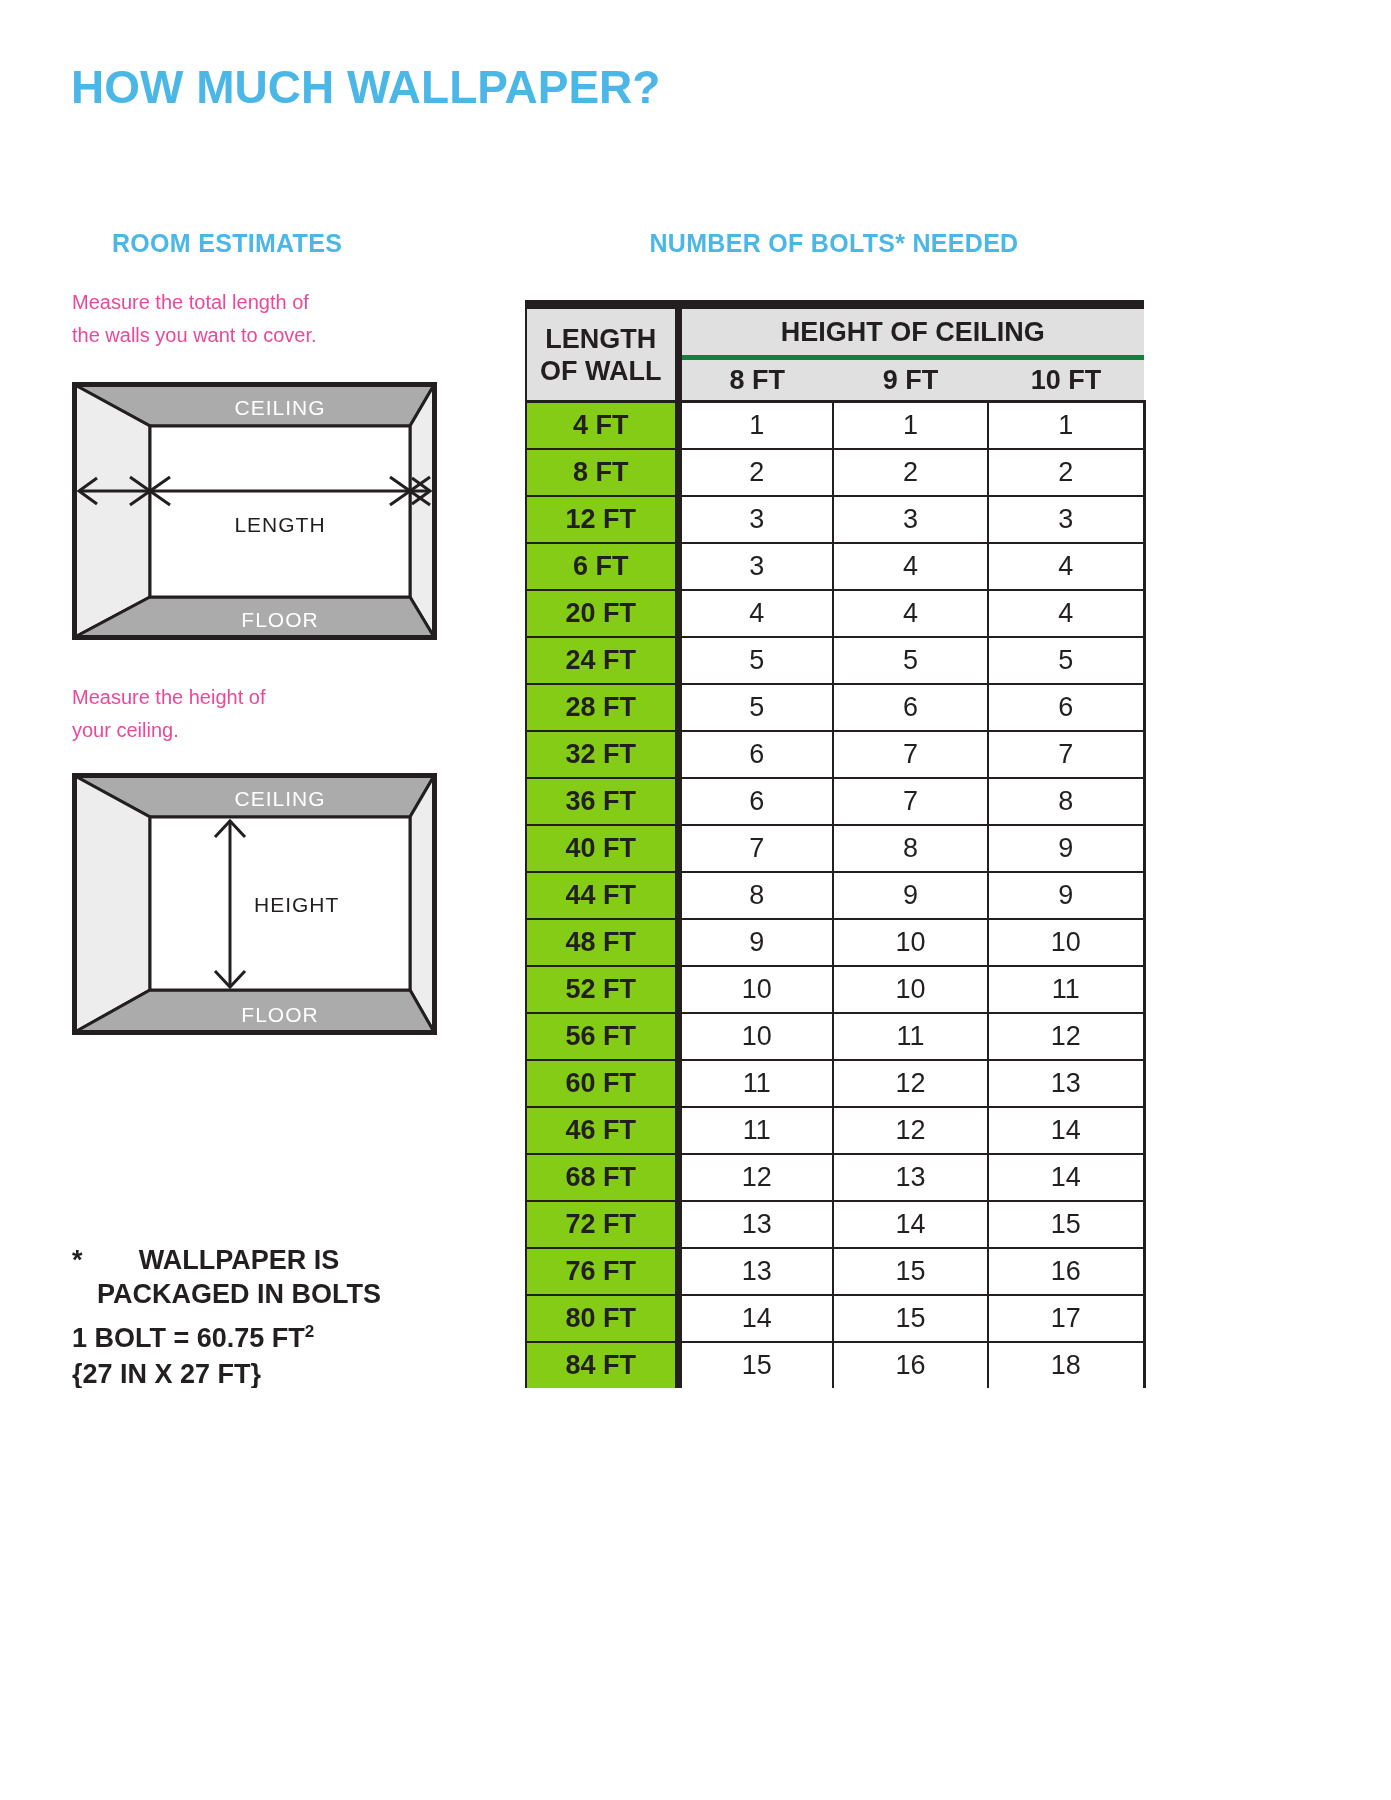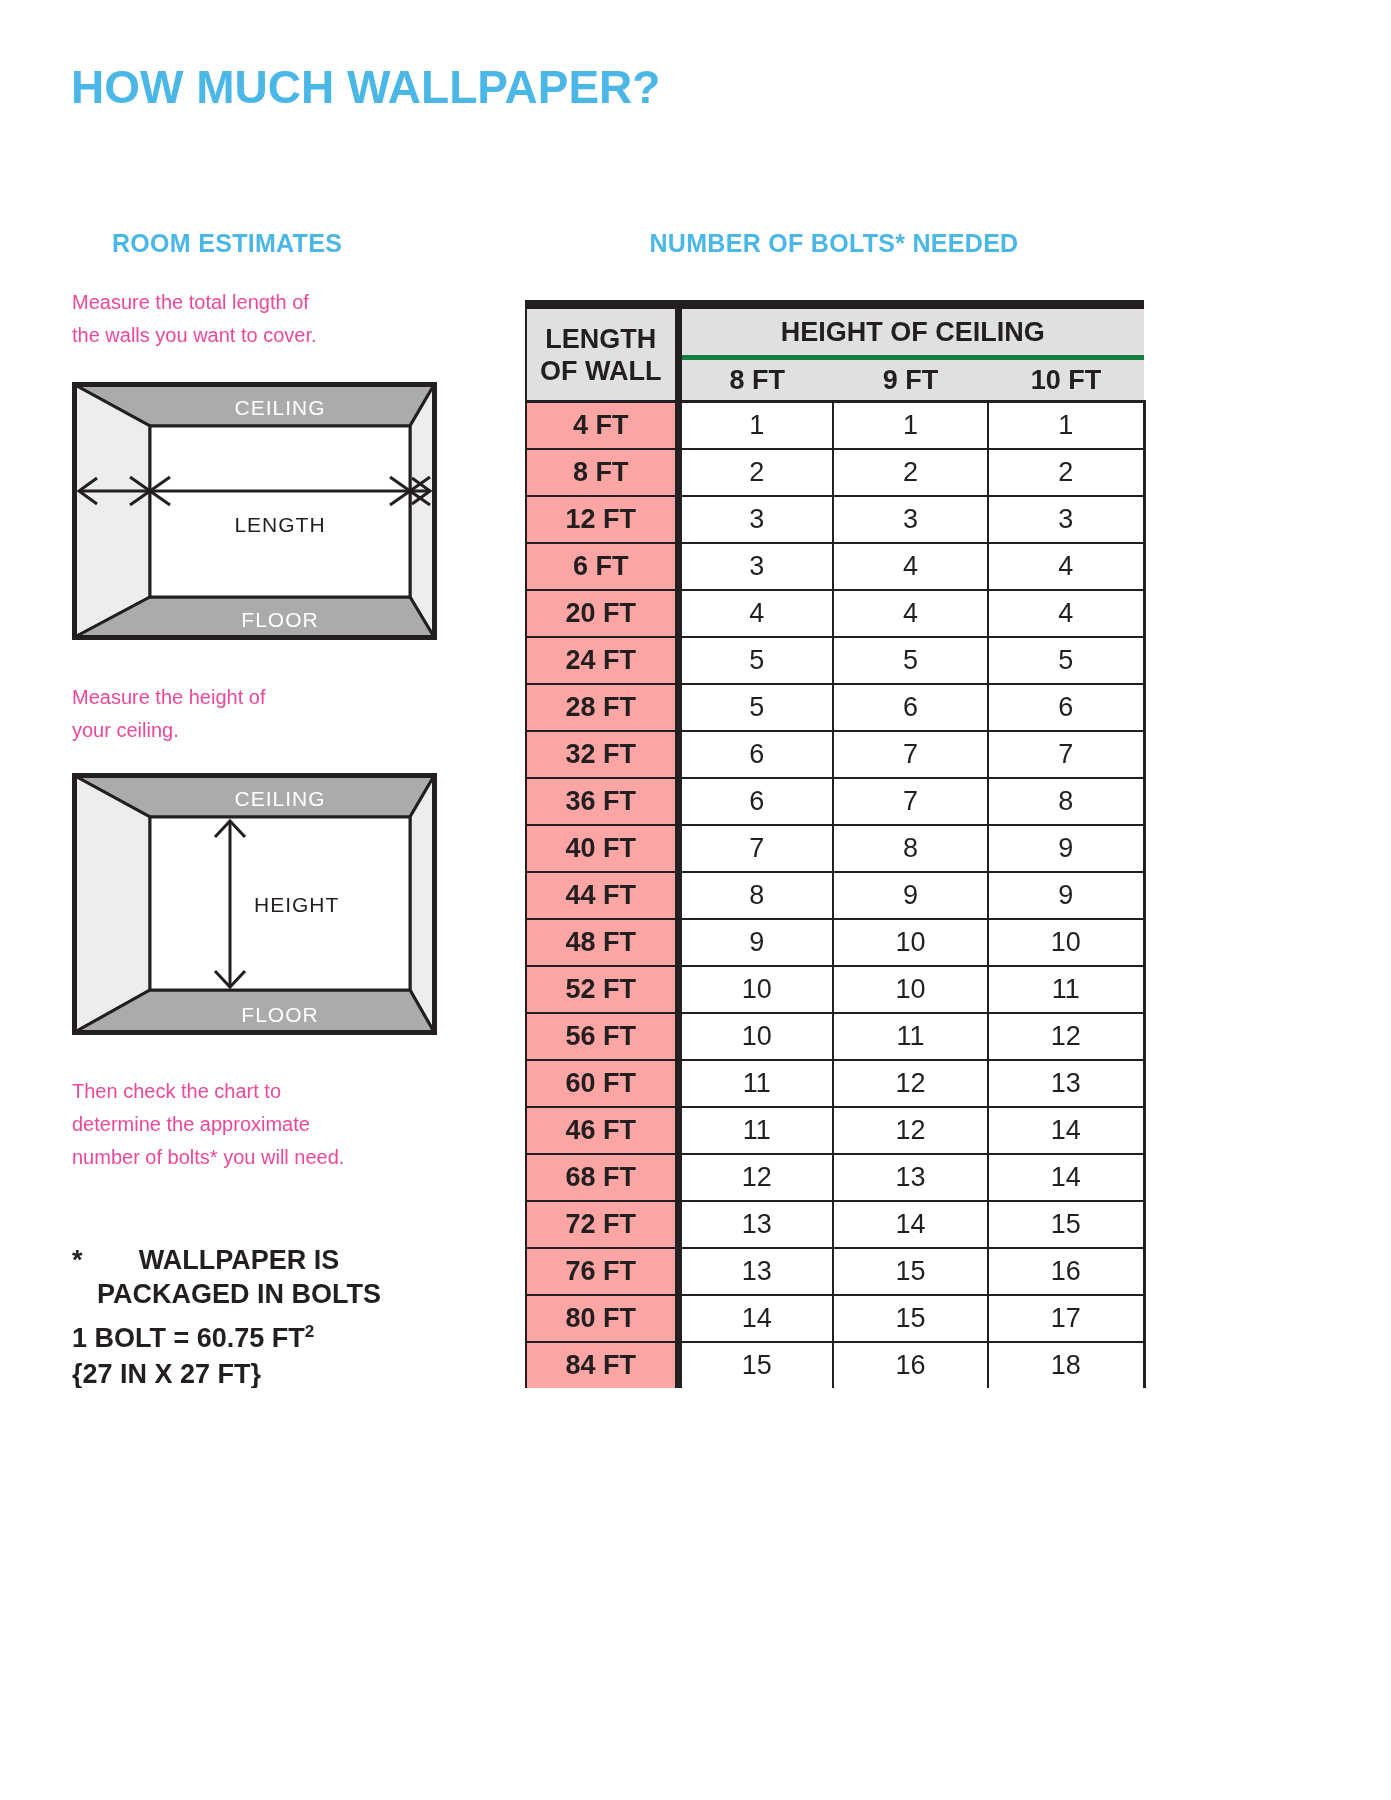--- a/index.html
+++ b/index.html
@@ -57,7 +57,7 @@
   tr.ft-row th { height:40px; border-bottom:3px solid #231F20; }
   #bolts-table tbody td { height:45px; border-top:2px solid #231F20; border-bottom:2px solid #231F20; }
   td.rlabel {
-    background:#fca5a5; font-weight:bold;
+    background:#84cc16; font-weight:bold;
     border-right:7px solid #231F20; border-left:2px solid #231F20;
   }
   td.val { background:#ffffff; border-left:2px solid #231F20; border-right:2px solid #231F20; }

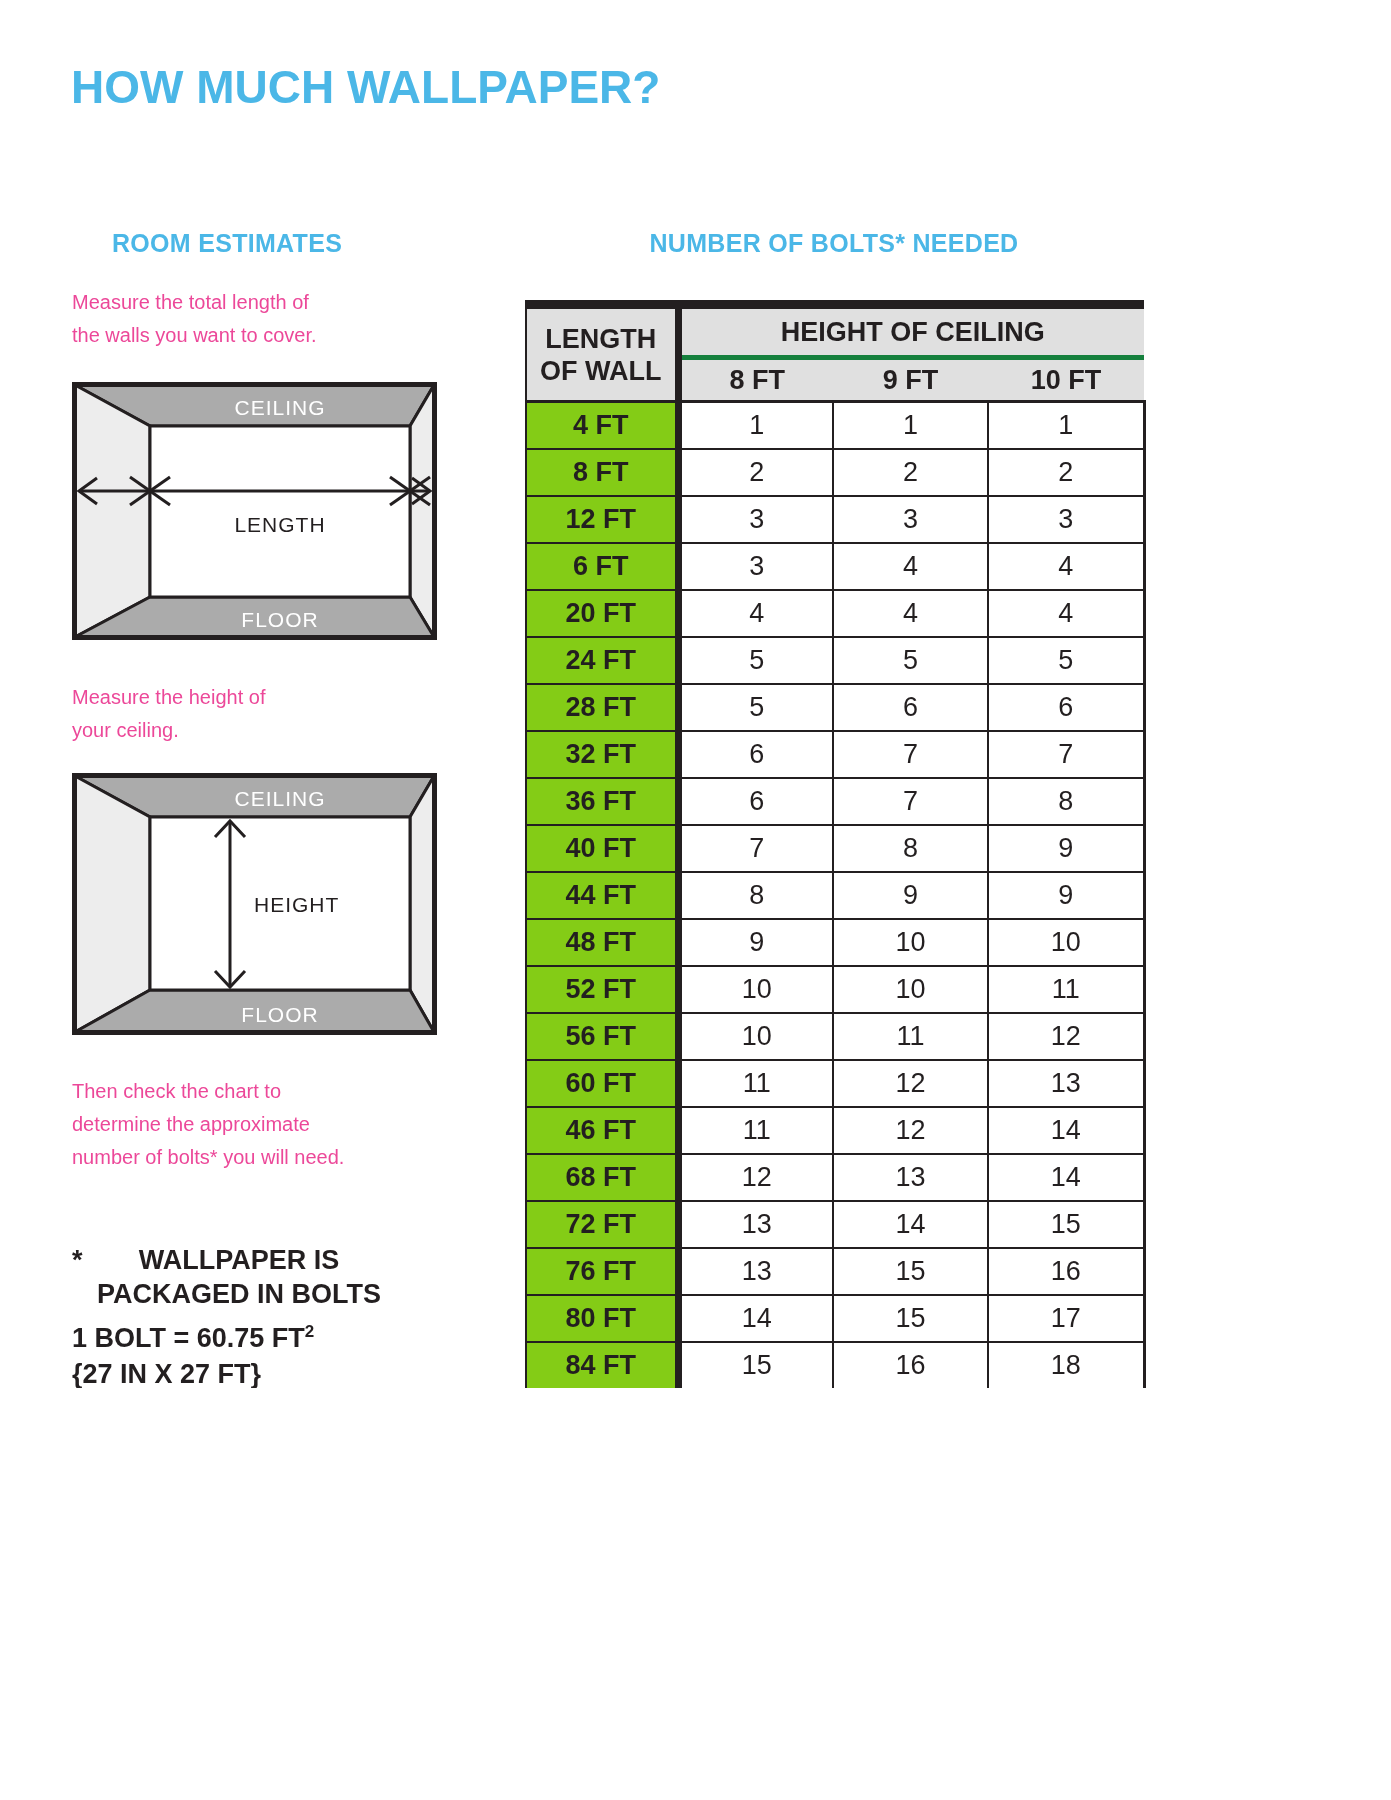--- a/index.html
+++ b/index.html
@@ -131,11 +131,6 @@
     </svg>
   </div>
 
-  <div id="instruction-chart" class="body-text">
-    <div>Then check the chart to</div>
-    <div>determine the approximate</div>
-    <div>number of bolts* you will need.</div>
-  </div>
 
   <div id="wallpaper-footnote">
     <span class="star">*</span>

